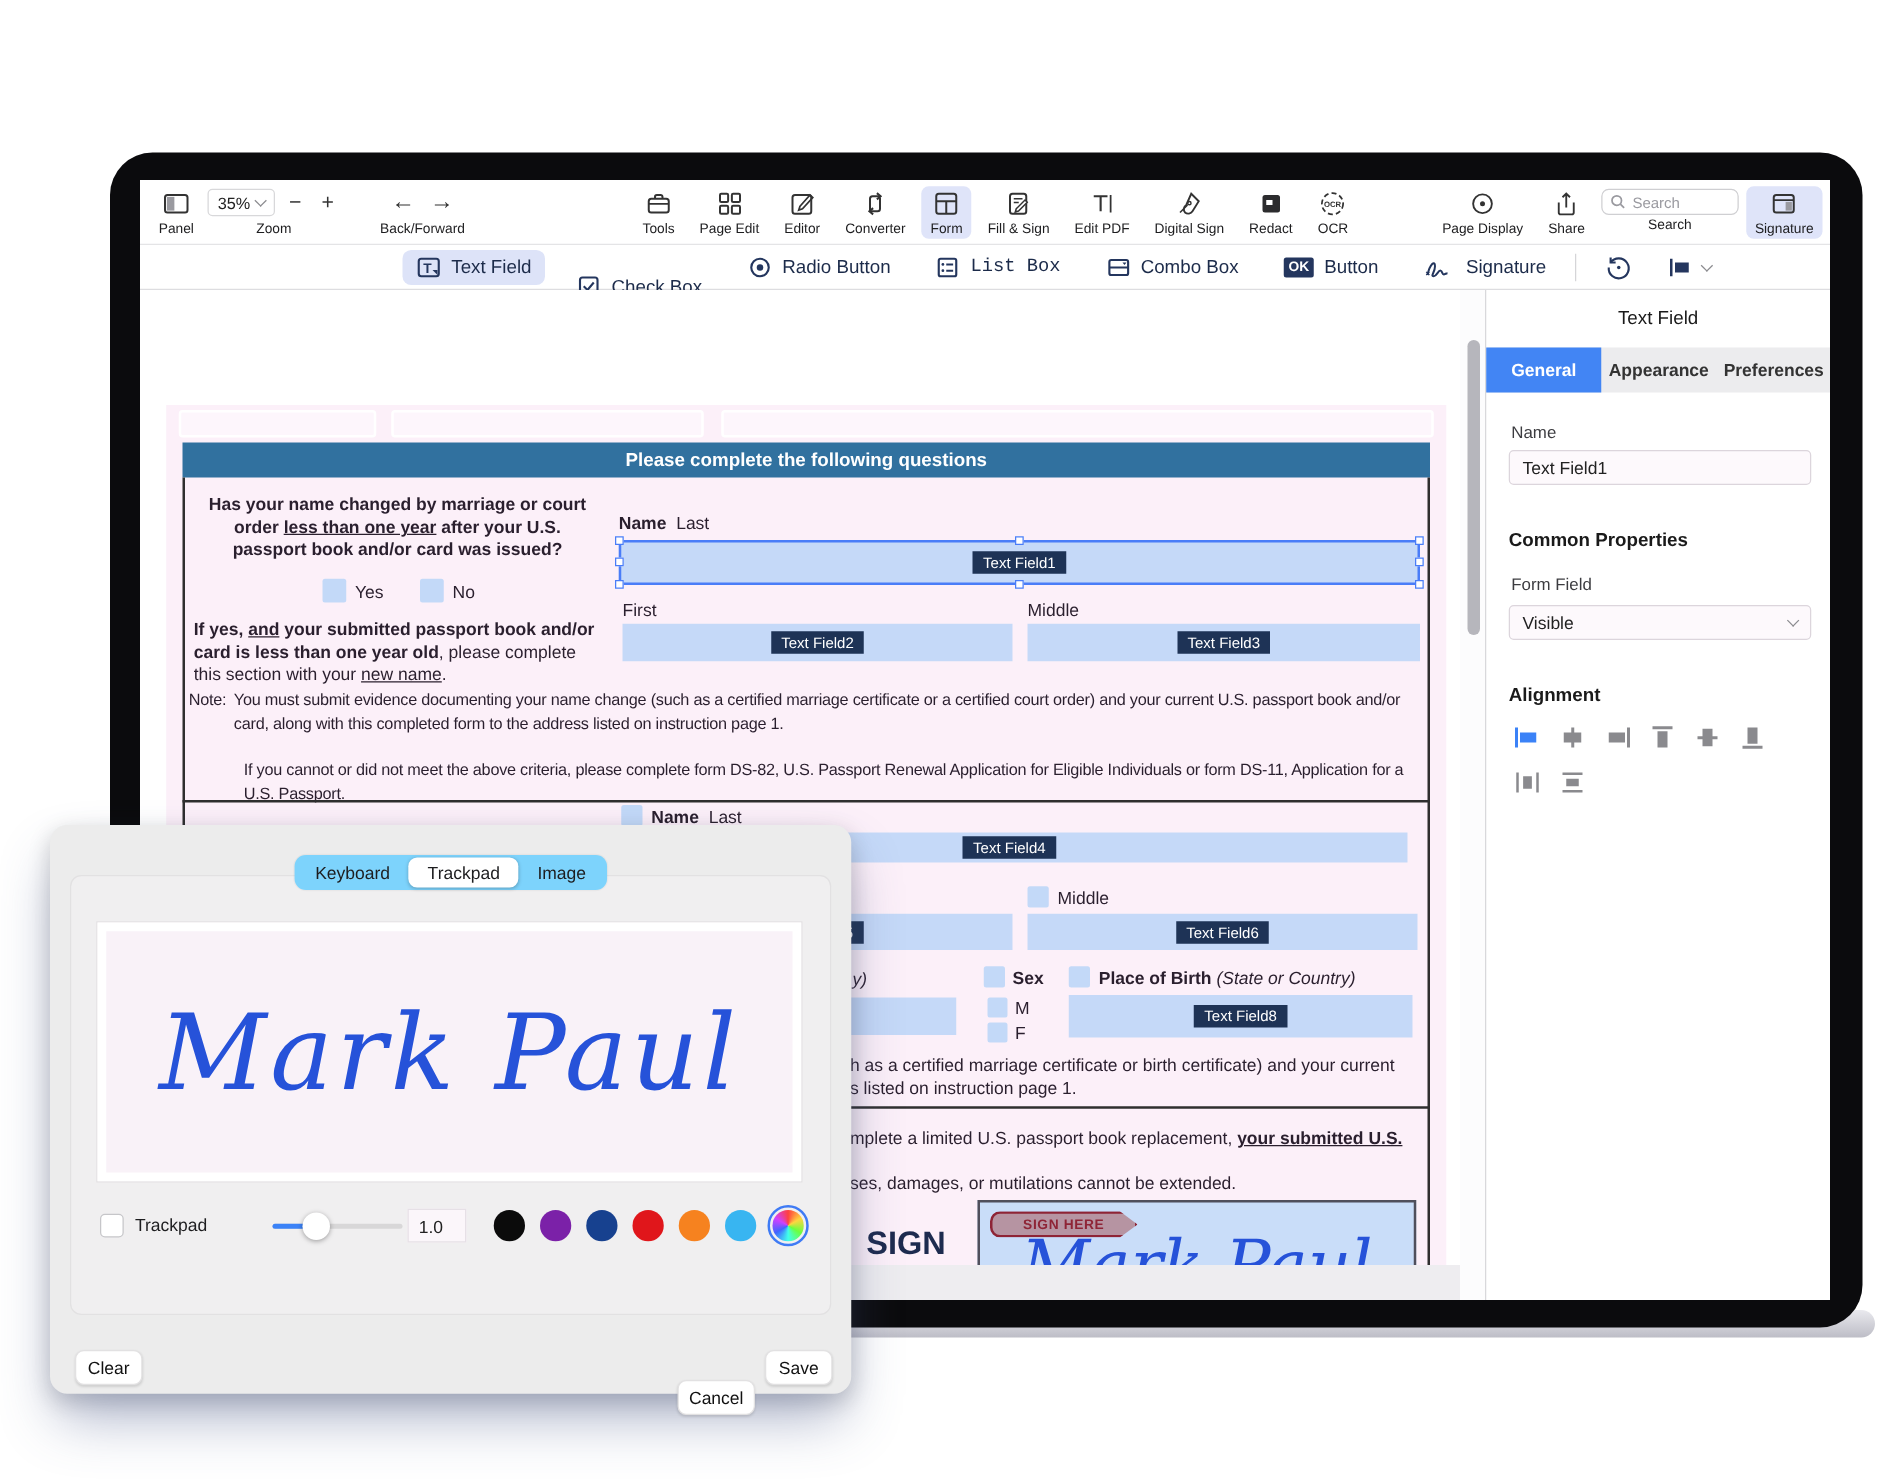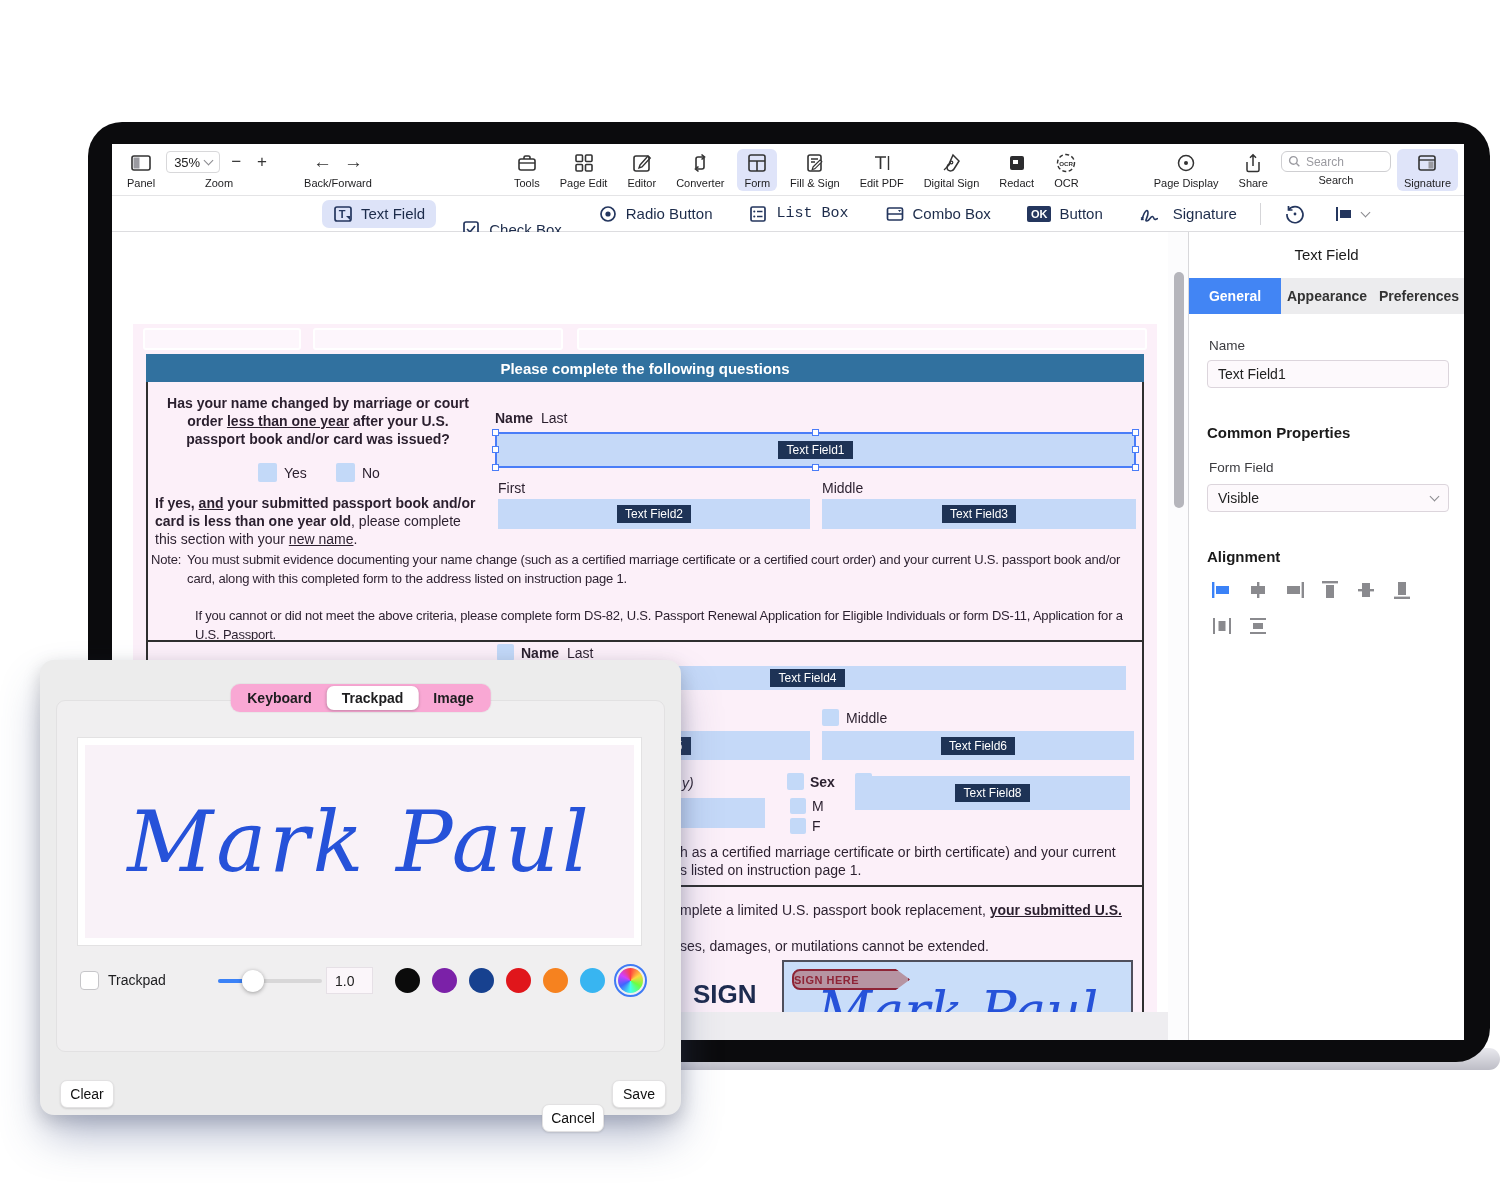--- a/index.html
+++ b/index.html
@@ -107,7 +107,7 @@
   .dlg-inner { position:absolute; left:16px; top:40px; width:609px; height:352px; background:#f0eff0;
     border:1px solid #e2e1e2; border-radius:9px; }
   .seg { position:absolute; left:50%; transform:translateX(-50%); top:24px; display:flex;
-    background:#f9a8d4; border-radius:9px; padding:2px; z-index:3; box-shadow:0 0 0 1px rgba(0,0,0,0.03);font-weight:bold; }
+    background:#7dd3fc; border-radius:9px; padding:2px; z-index:3; box-shadow:0 0 0 1px rgba(0,0,0,0.03); }
   .seg-item { font-size:14px; color:#1d1d1f; padding:4px 15px; border-radius:7px; white-space:nowrap; }
   .seg-item.active { background:#fff; box-shadow:0 1px 3px rgba(0,0,0,0.22); }
   .sigcanvas { position:absolute; left:38px; top:78px; width:563px; height:207px; background:#f9f2f8;

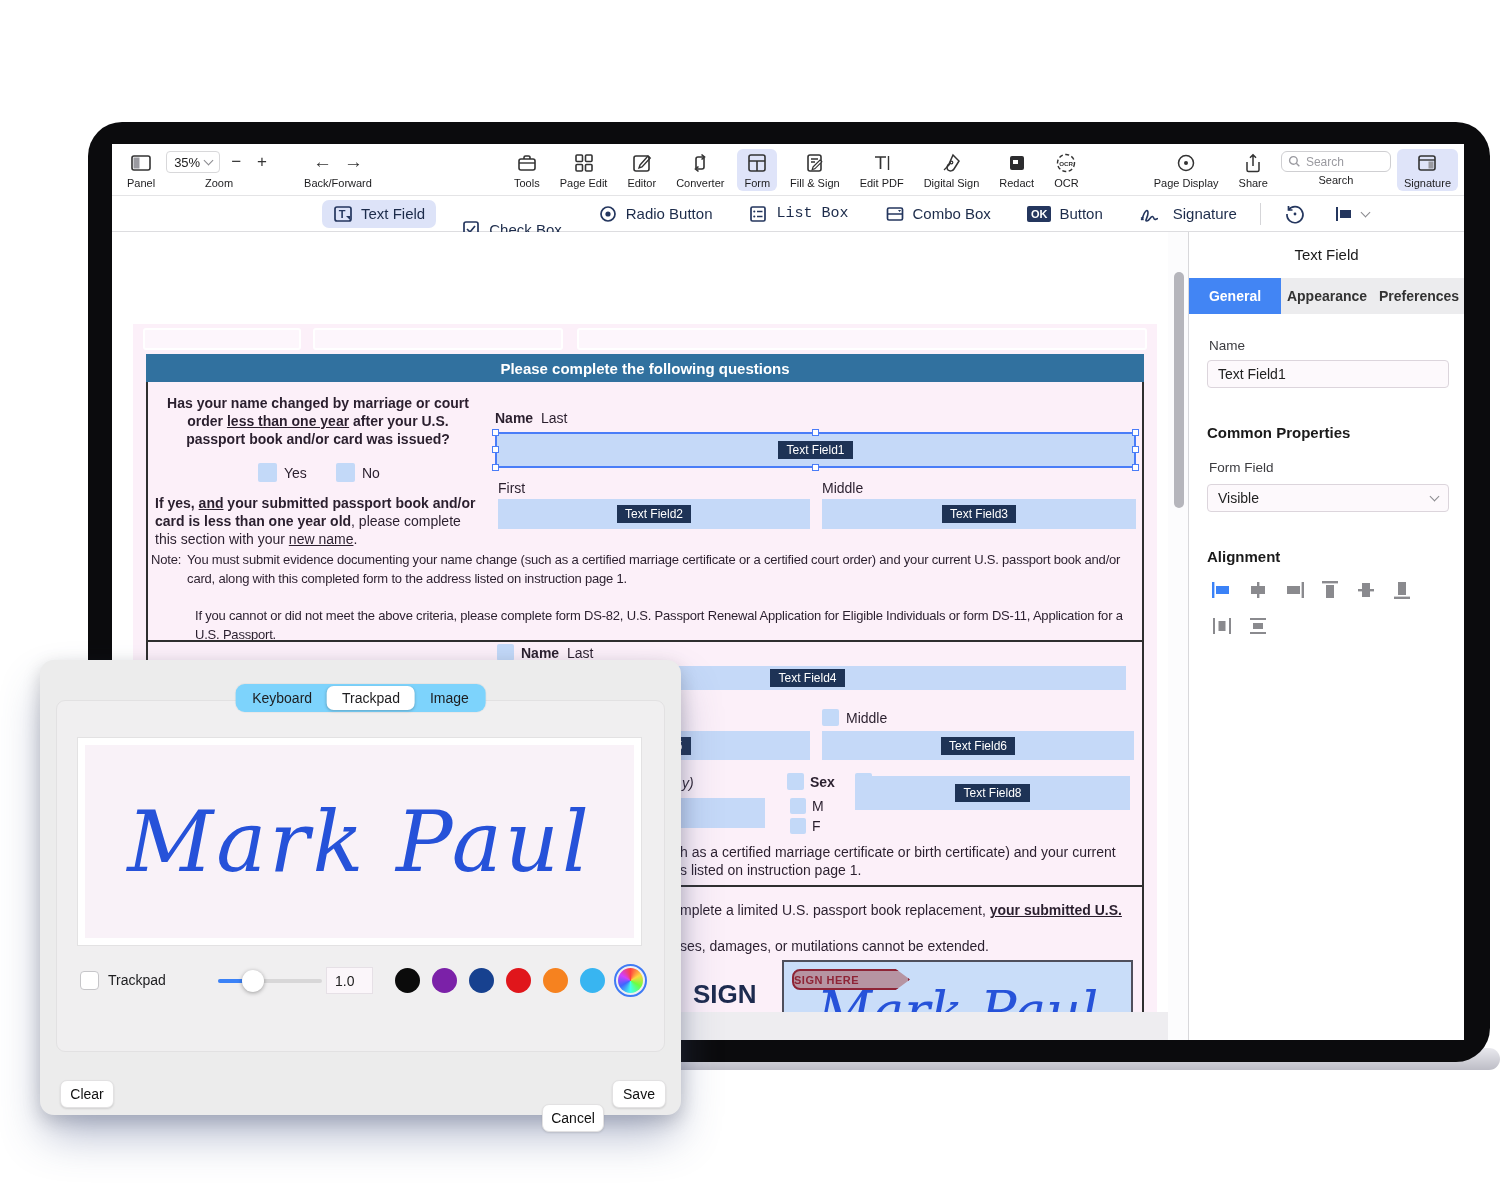--- a/index.html
+++ b/index.html
@@ -480,7 +480,7 @@
             <div class="flabel" style="left:746px;top:450px;white-space:nowrap;">
               <span class="b">Place of Birth</span> <span style="font-style:italic;">(State or Country)</span>
             </div>
-            <div class="ffield" style="left:722px;top:452px;width:275px;height:34px;">
+            <div class="ffield" style="left:722px;top:472px;width:275px;height:34px;">
               <span class="fbadge">Text Field8</span>
             </div>
 

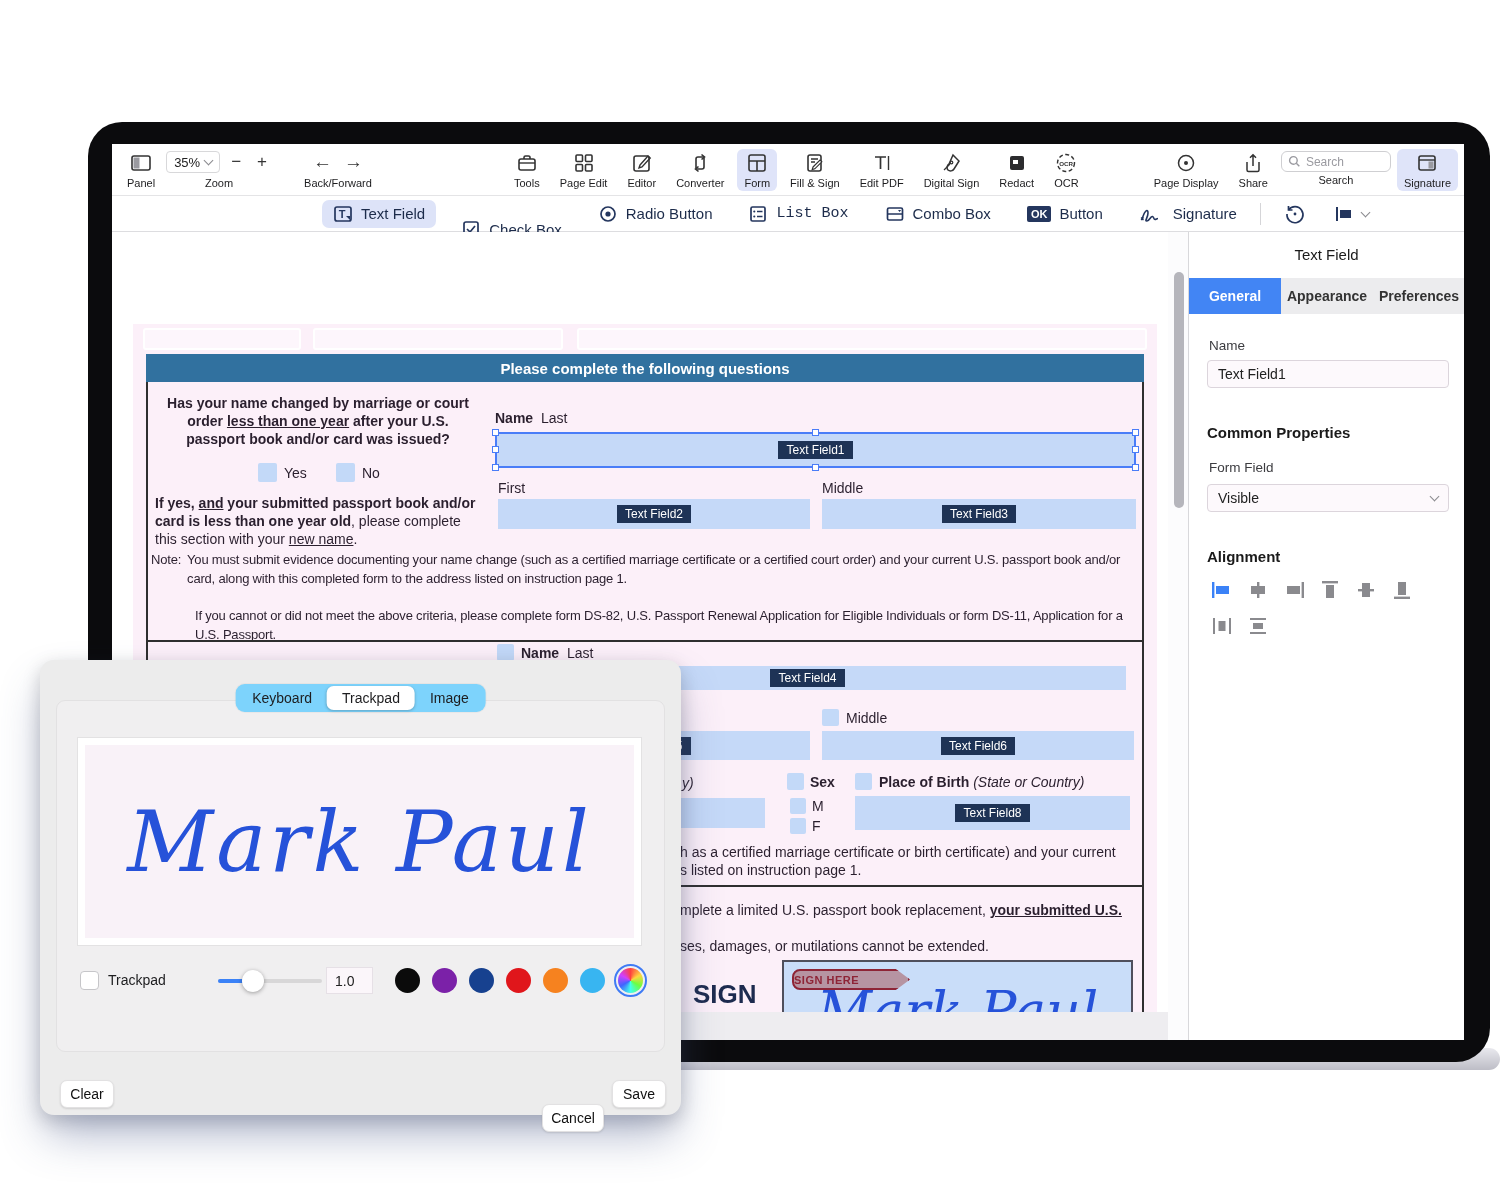--- a/index.html
+++ b/index.html
@@ -79,7 +79,7 @@
   .sigbox { position:absolute; background:#c9ddf9; border:2px solid #4f4f5c; }
   .signtag { position:absolute; left:8px; top:7px; width:118px; height:21px; background:#b694a2;
     border:2px solid #8e2436; color:#8e2436; font-weight:bold; font-size:11px; letter-spacing:0.5px;
-    display:flex; align-items:center; 
+    display:flex; align-items:center; justify-content:center;
     clip-path:polygon(0 0, 88% 0, 100% 50%, 88% 100%, 0 100%); border-radius:8px; }
   .script { font-family:"DejaVu Serif","Liberation Serif",serif; font-style:italic; color:#2652d9; }
 

